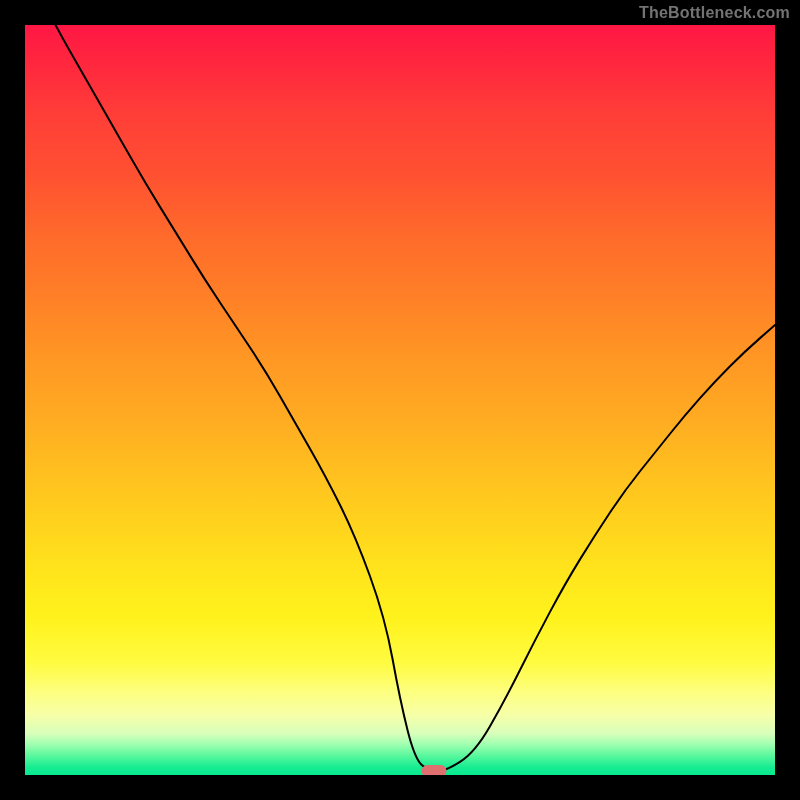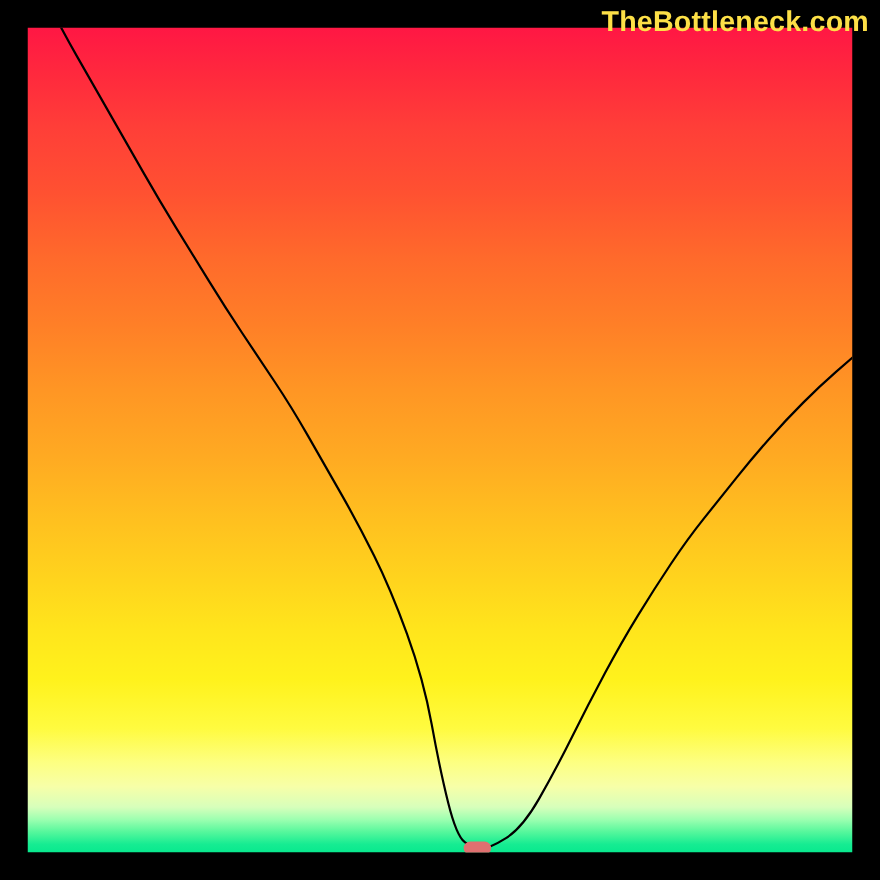--- a/index.html
+++ b/index.html
@@ -21,9 +21,9 @@
     position: absolute;
     top: 4px;
     right: 10px;
-    font-size: 26px;
+    font-size: 16px;
     font-weight: 600;
-    color: #fde047;
+    color: #737373;
     letter-spacing: 0.2px;
     z-index: 50;
   }

